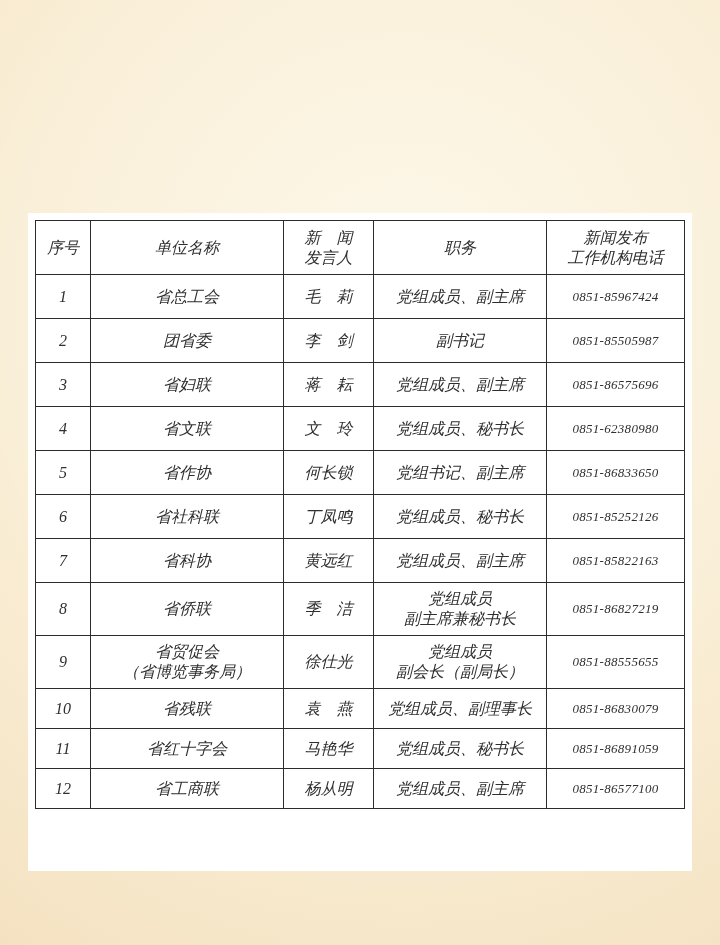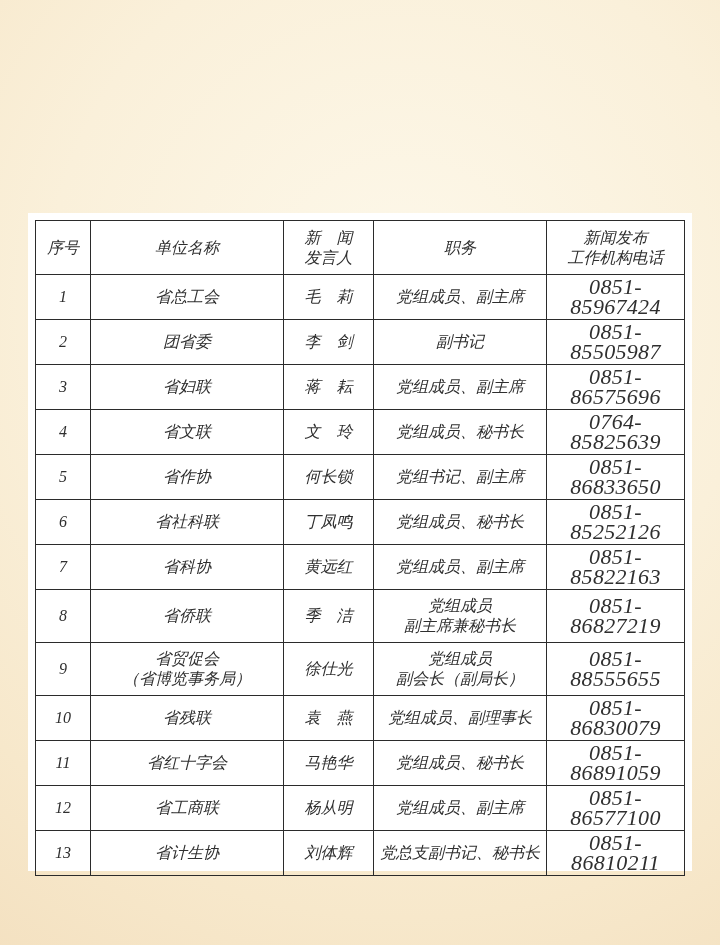--- a/index.html
+++ b/index.html
@@ -78,7 +78,7 @@
   tbody tr.tall { height: 53px; }
   tbody tr.short { height: 40px; }
 
-  td.phone { font-size: 22px; letter-spacing: 0.3px; }
+  td.phone { font-size: 13px; letter-spacing: 0.3px; }
 
   .col-no    { width: 55px;  }
   .col-unit  { width: 193px; }

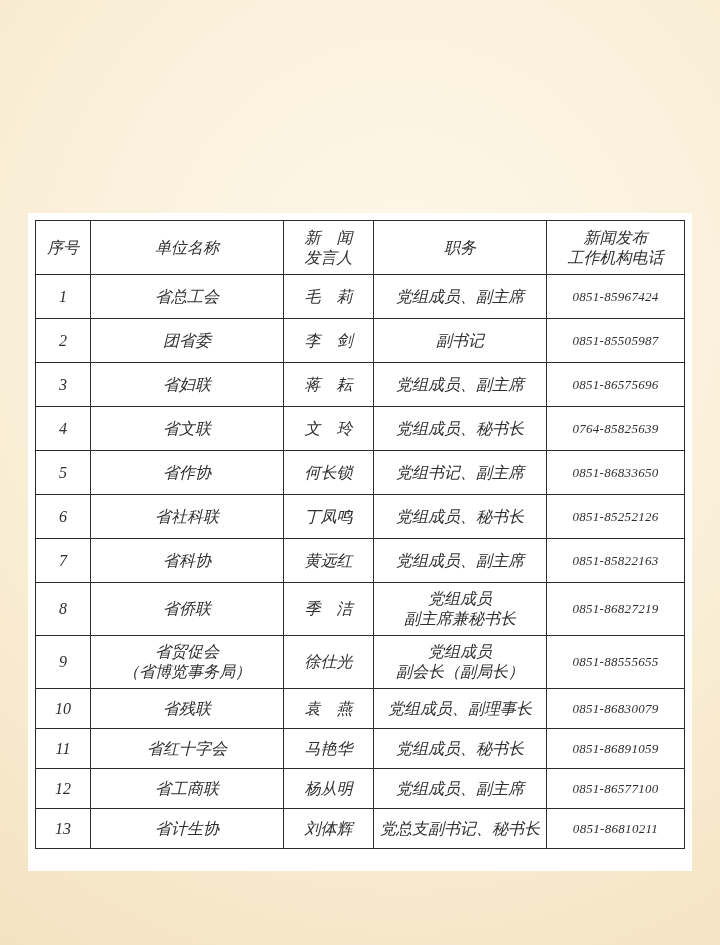--- a/index.html
+++ b/index.html
@@ -139,7 +139,7 @@
           <td>省文联</td>
           <td>文　玲</td>
           <td>党组成员、秘书长</td>
-          <td class="phone">0764-85825639</td>
+          <td class="phone">0851-62380980</td>
         </tr>
         <tr>
           <td>5</td>

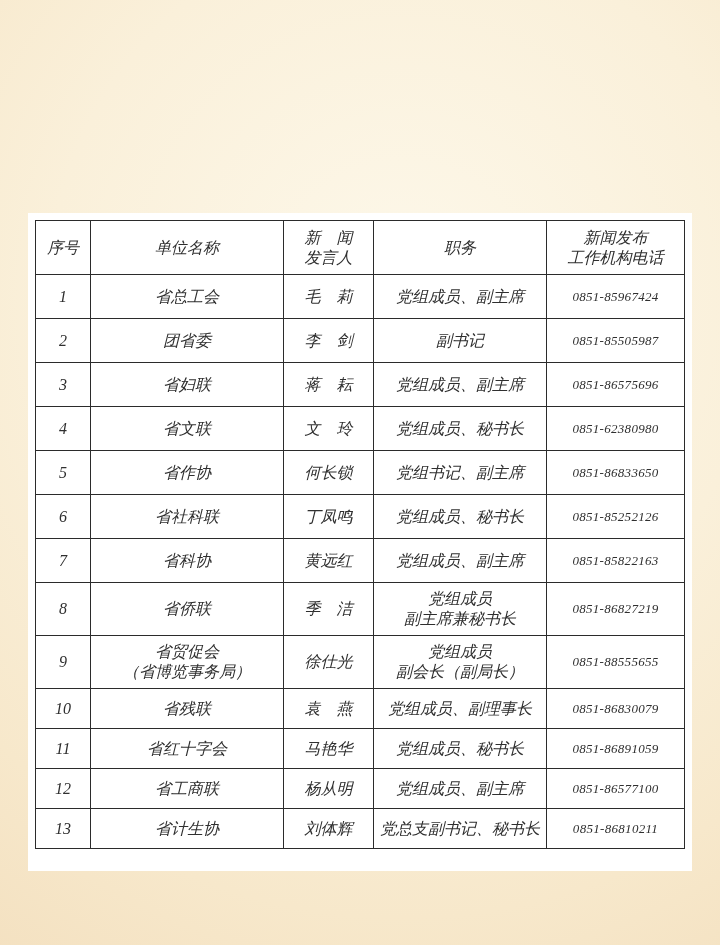--- a/index.html
+++ b/index.html
@@ -200,13 +200,6 @@
           <td>党组成员、副主席</td>
           <td class="phone">0851-86577100</td>
         </tr>
-        <tr class="short">
-          <td>13</td>
-          <td>省计生协</td>
-          <td>刘体辉</td>
-          <td>党总支副书记、秘书长</td>
-          <td class="phone">0851-86810211</td>
-        </tr>
       </tbody>
     </table>
   </div>

